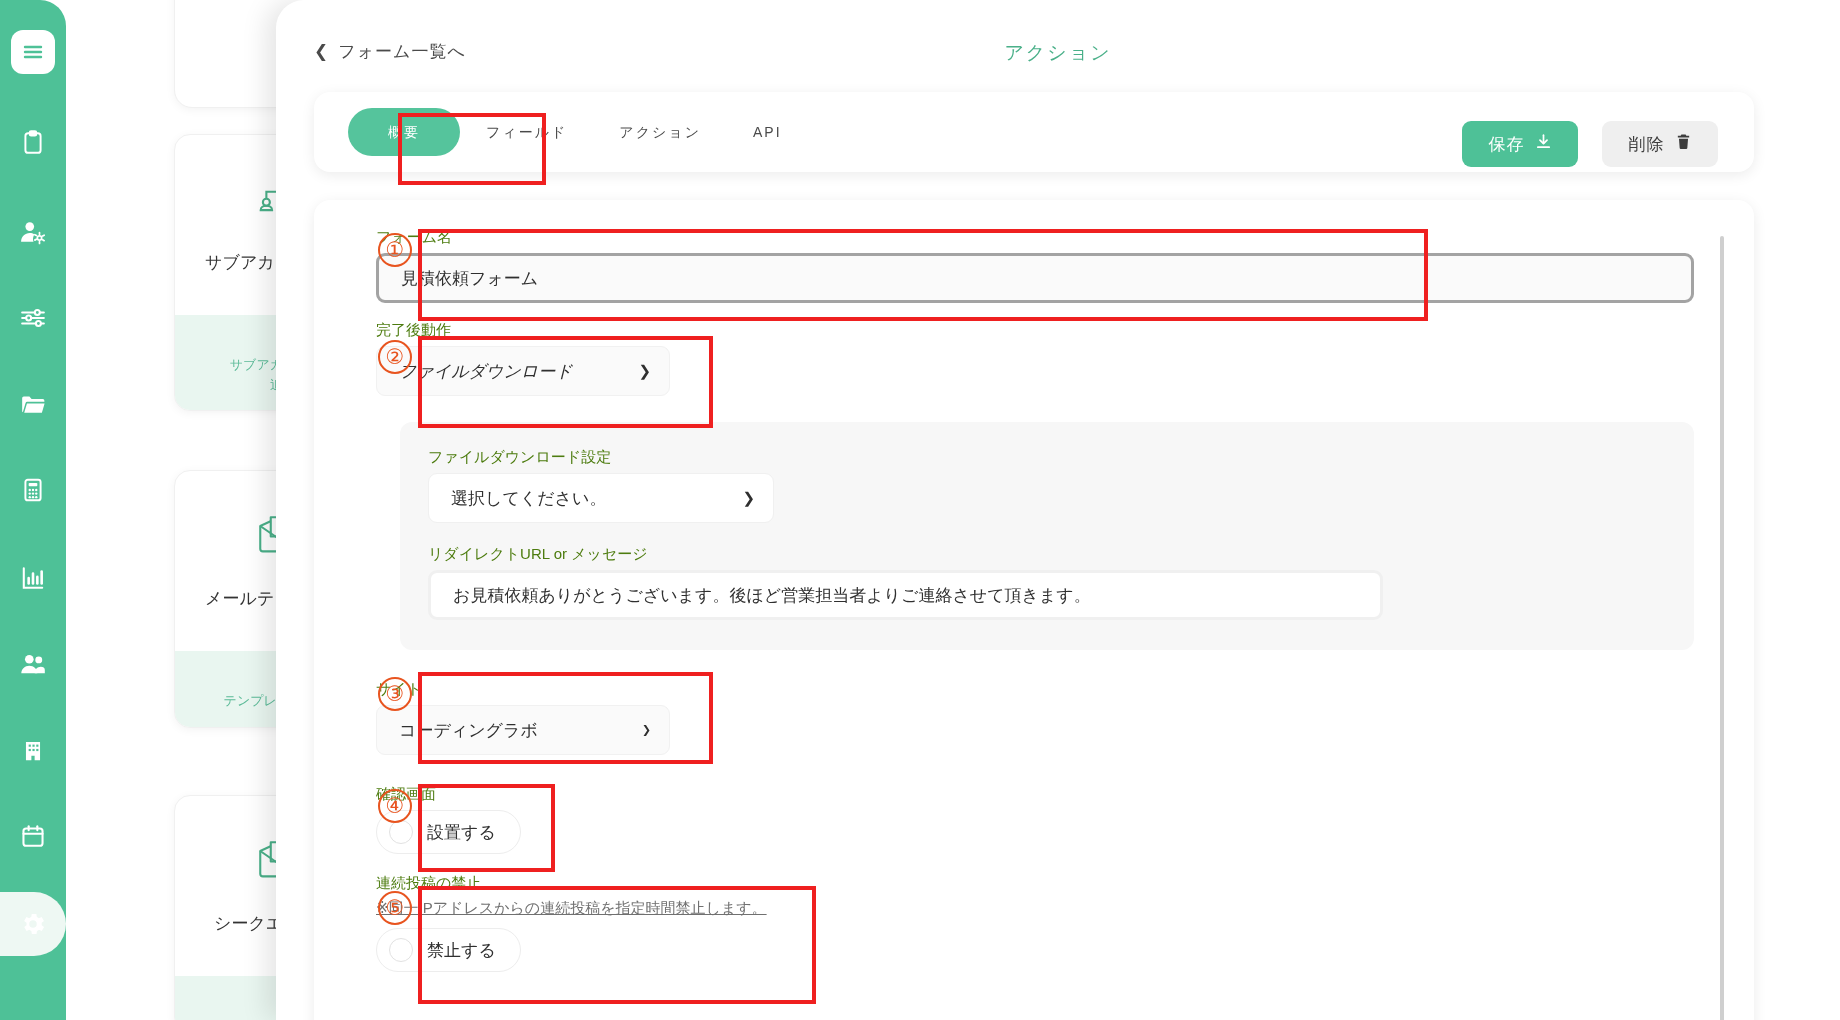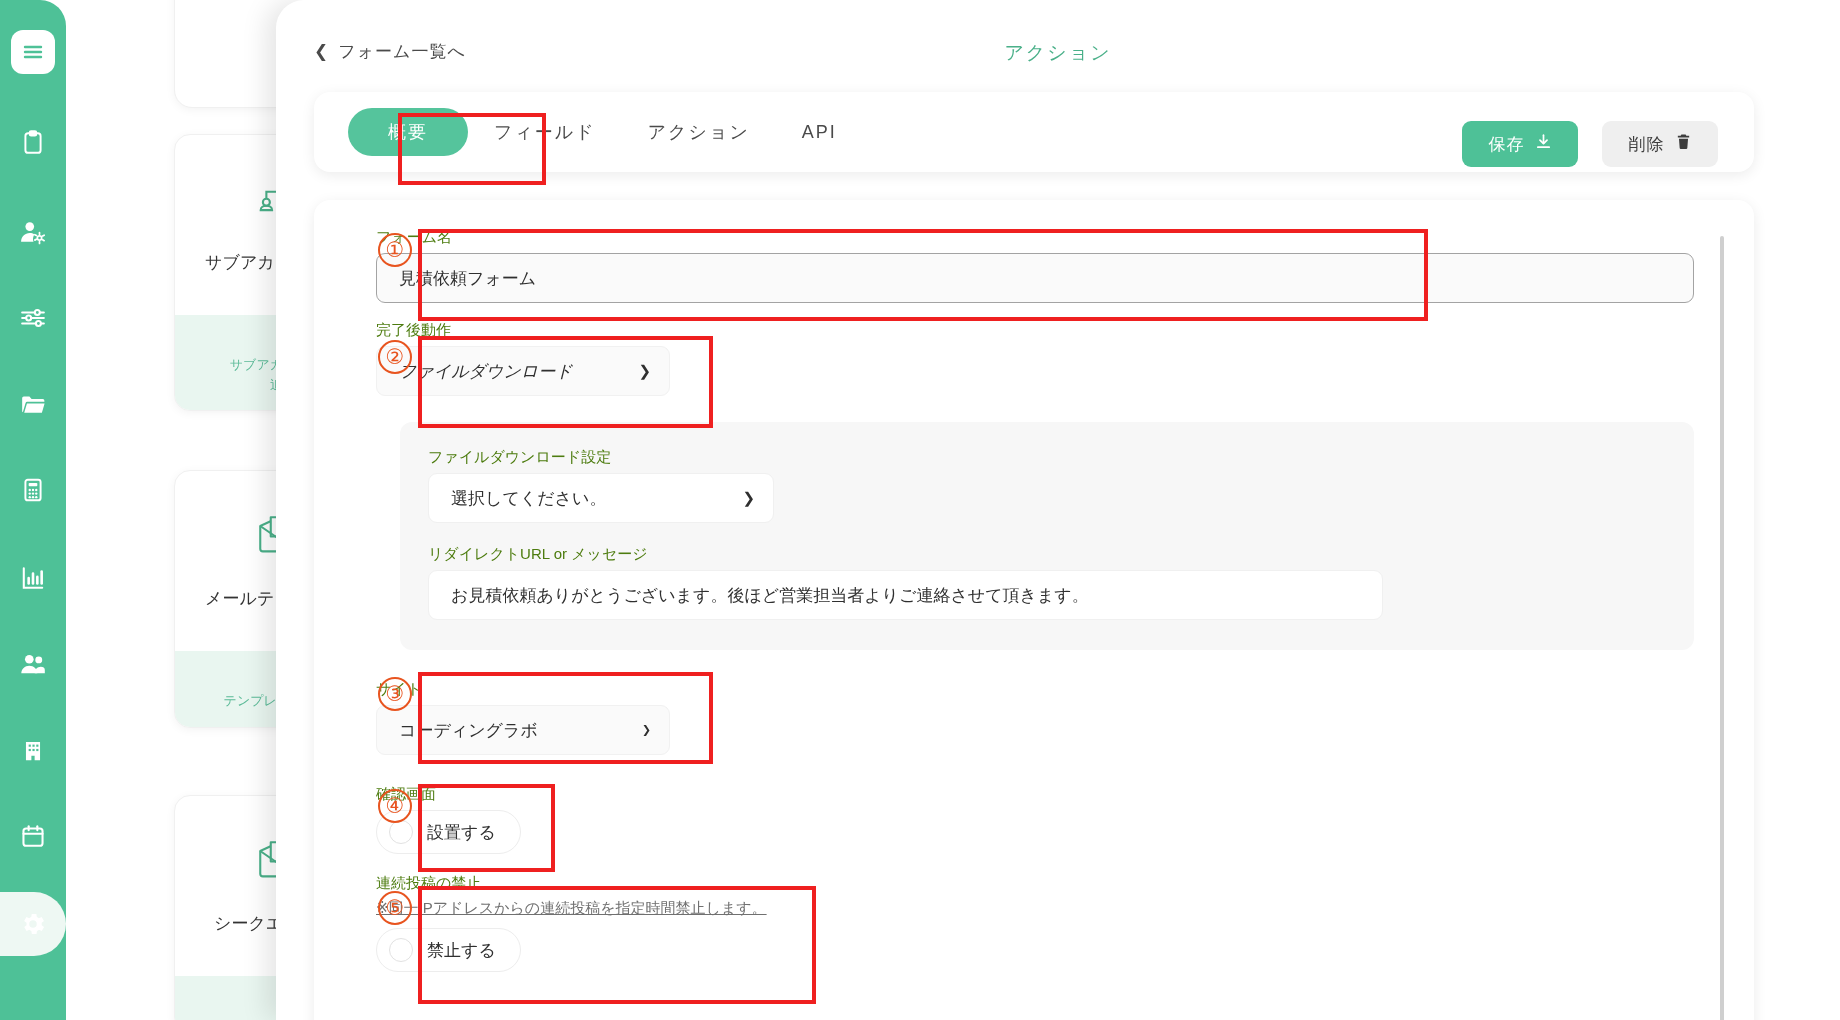--- a/index.html
+++ b/index.html
@@ -113,7 +113,7 @@
   }
   .tabs { display: flex; align-items: center; gap: 0px; padding-left: 34px; }
   .tab {
-    font-size: 18px; color: #4a4a4a; letter-spacing: 2px;
+    font-size: 14px; color: #4a4a4a; letter-spacing: 2px;
     padding: 0 26px; height: 48px; line-height: 48px; cursor: pointer;
     white-space: nowrap;
   }

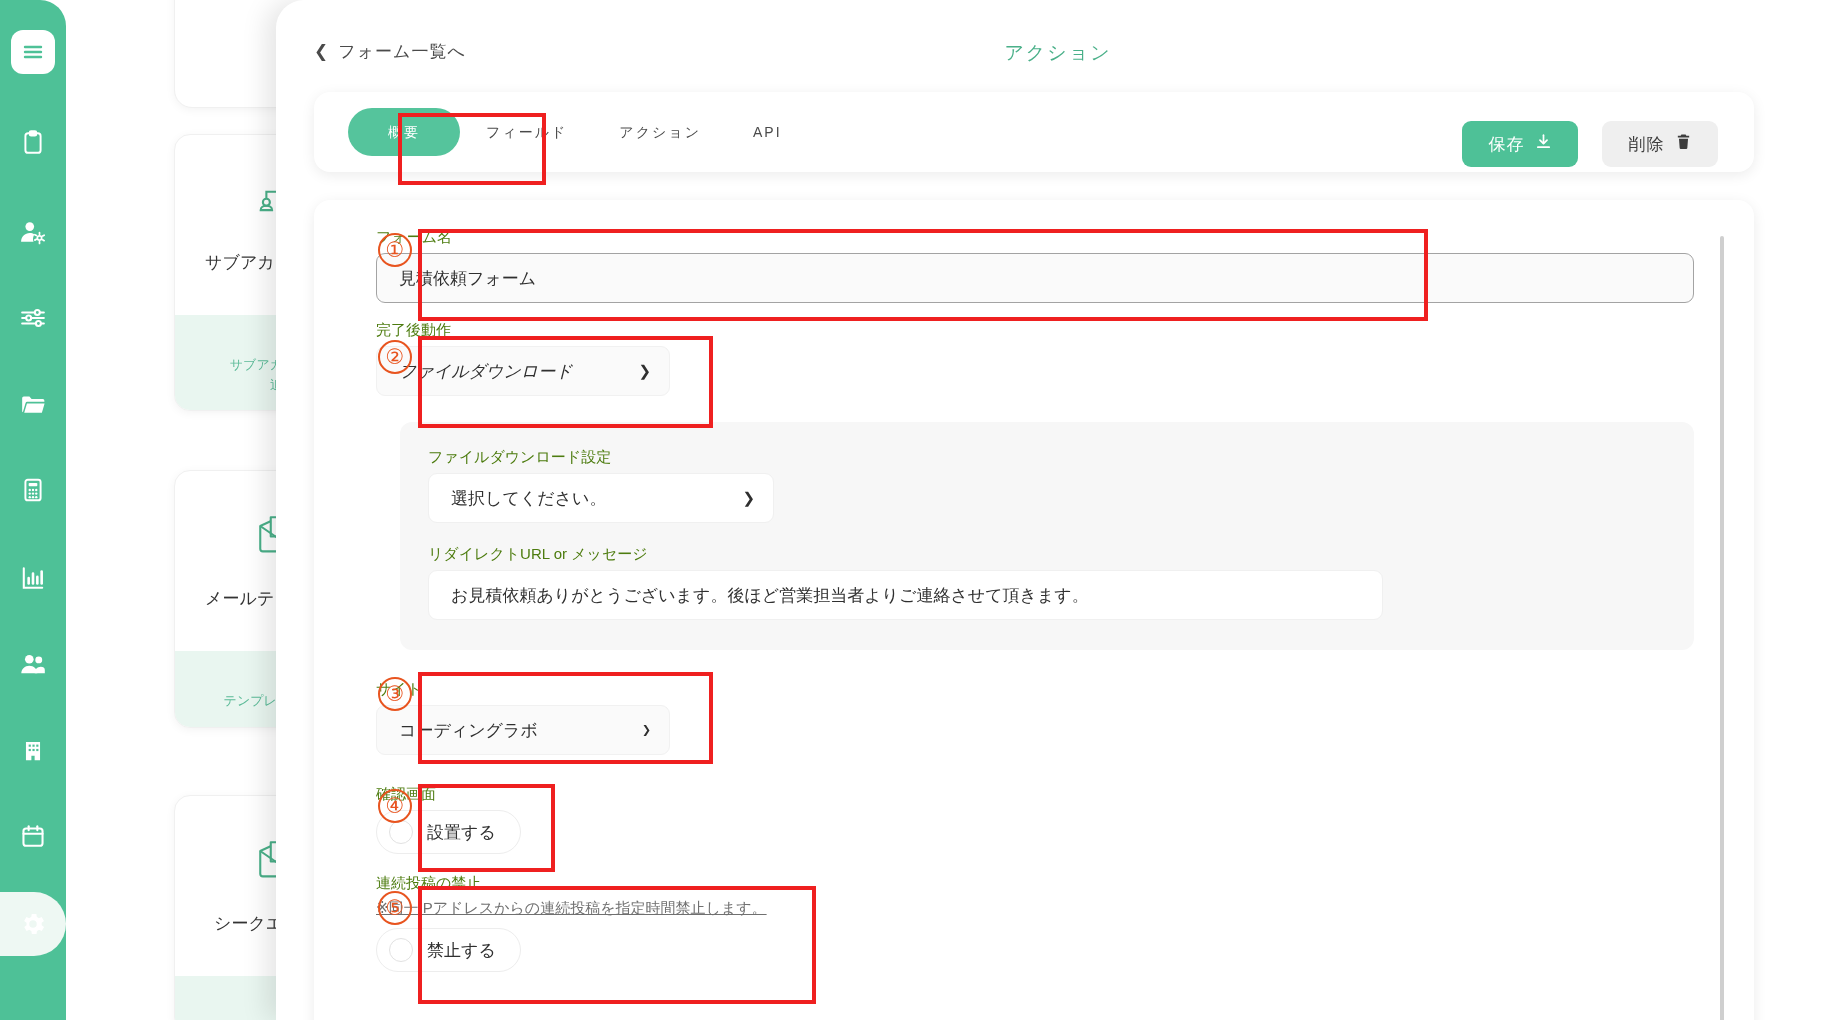--- a/index.html
+++ b/index.html
@@ -149,7 +149,7 @@
 
   .field-label { font-size: 15px; color: #4d7c0f; margin-bottom: 6px; }
   .input-box {
-    background: #fafafa; border: 1px solid #a3a3a3; border-radius: 9px;
+    background: #fafafa; border: 3px solid #a3a3a3; border-radius: 9px;
     height: 50px; display: flex; align-items: center;
     padding: 13px 22px; font-size: 17px; color: #2f2f2f;
   }

